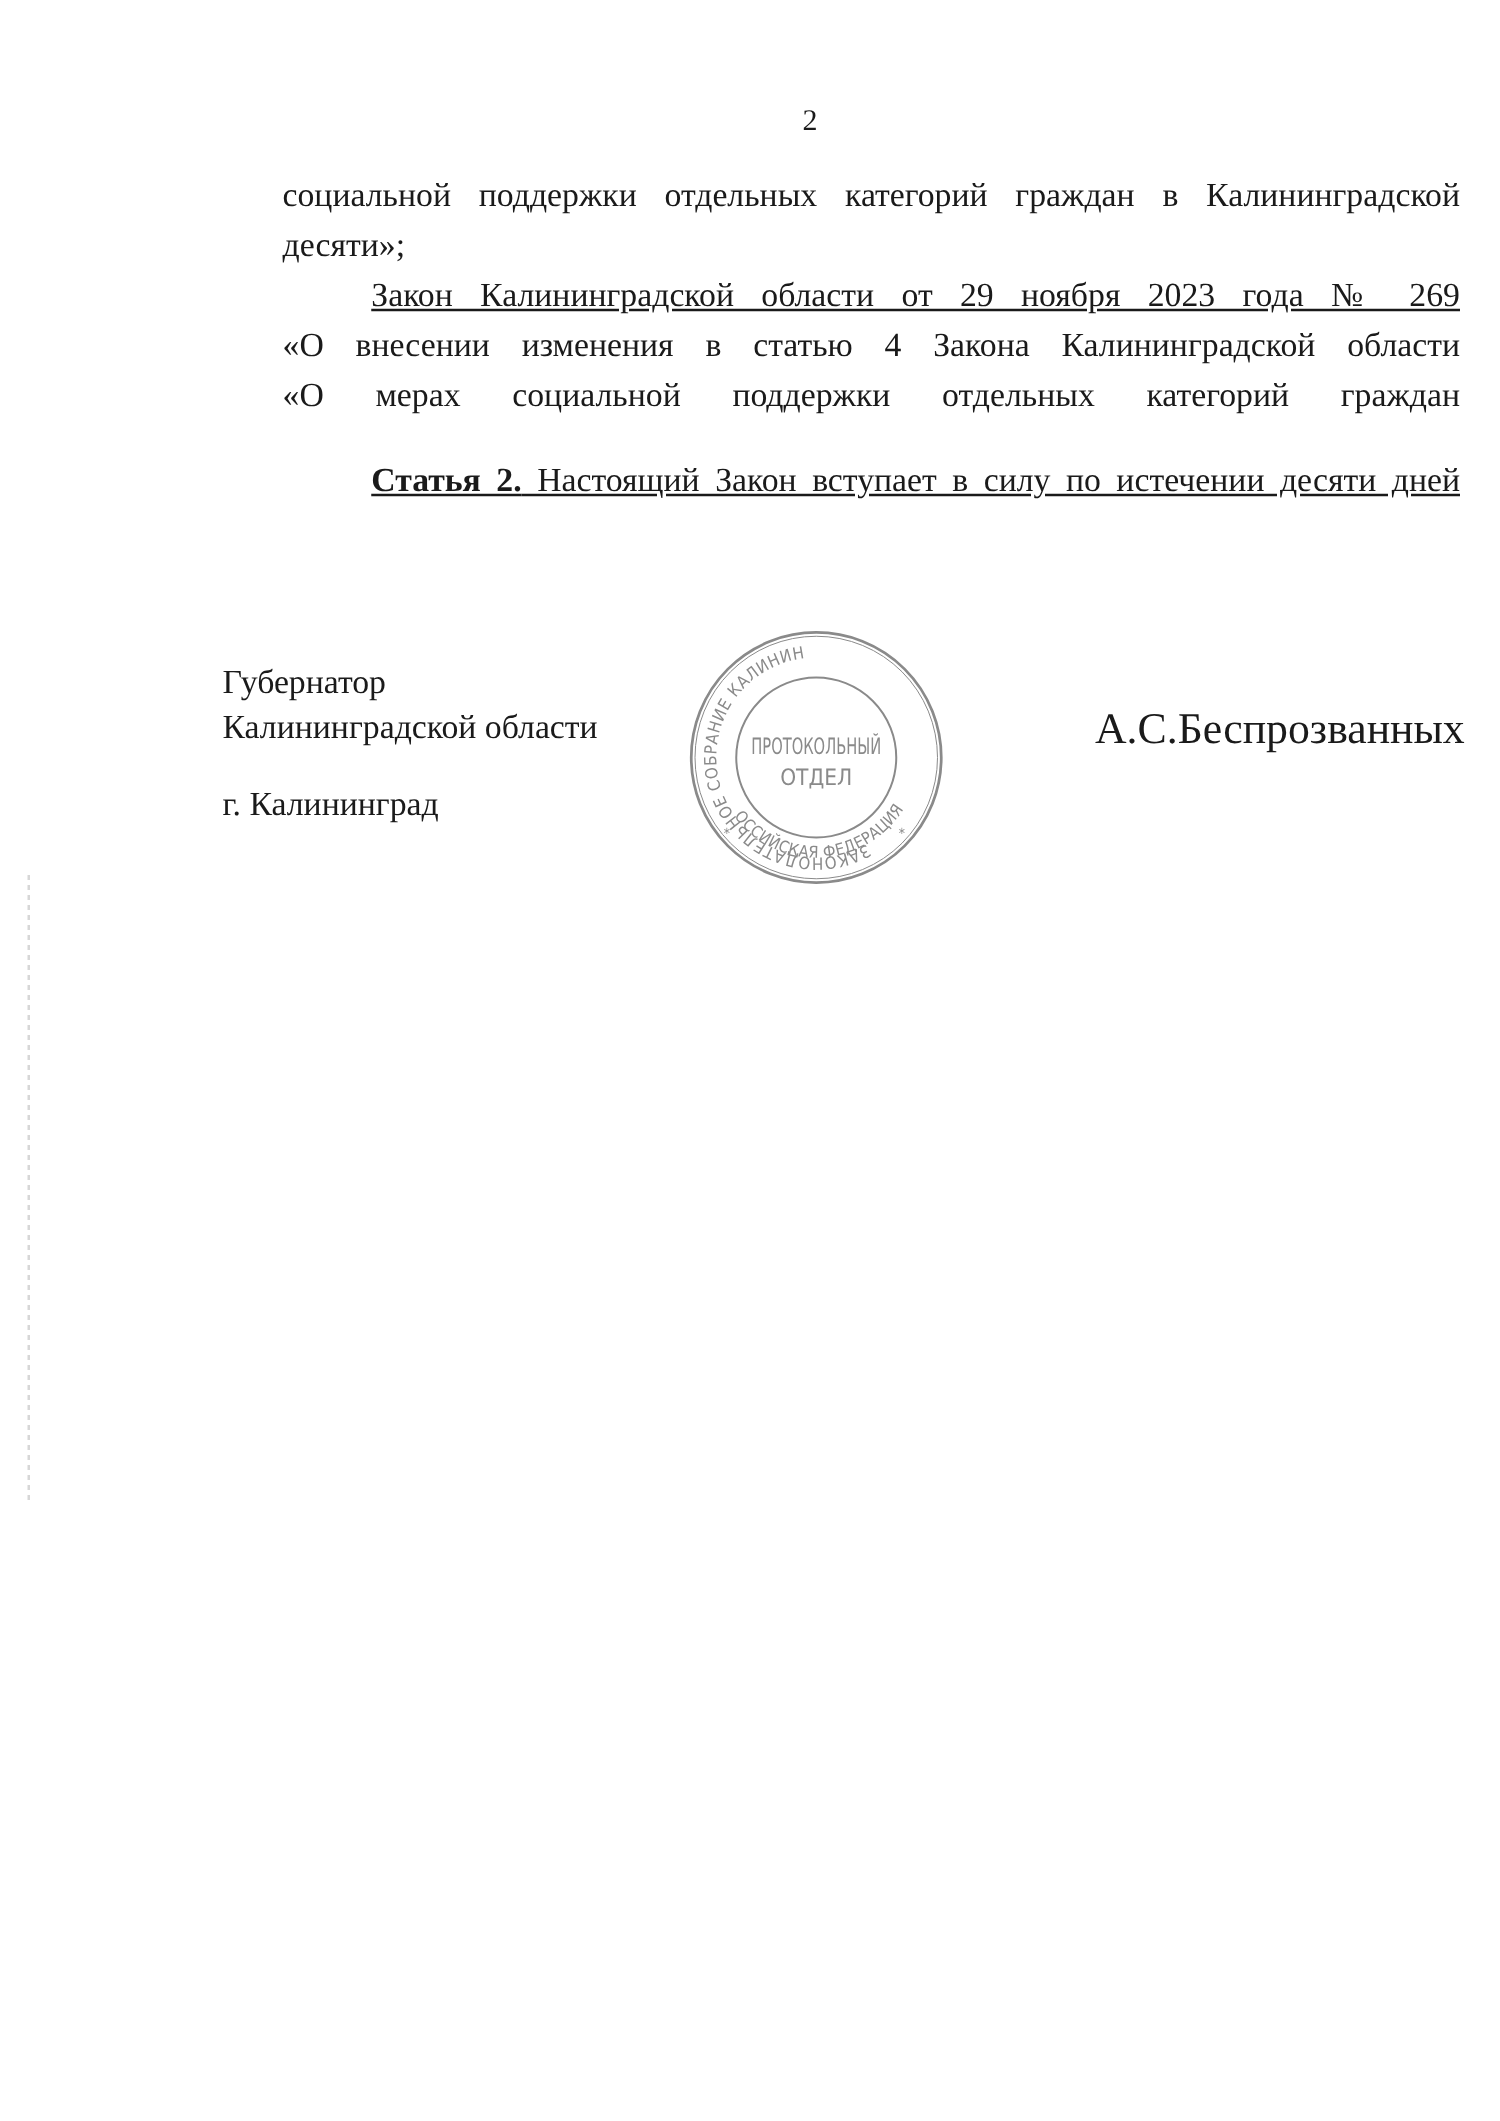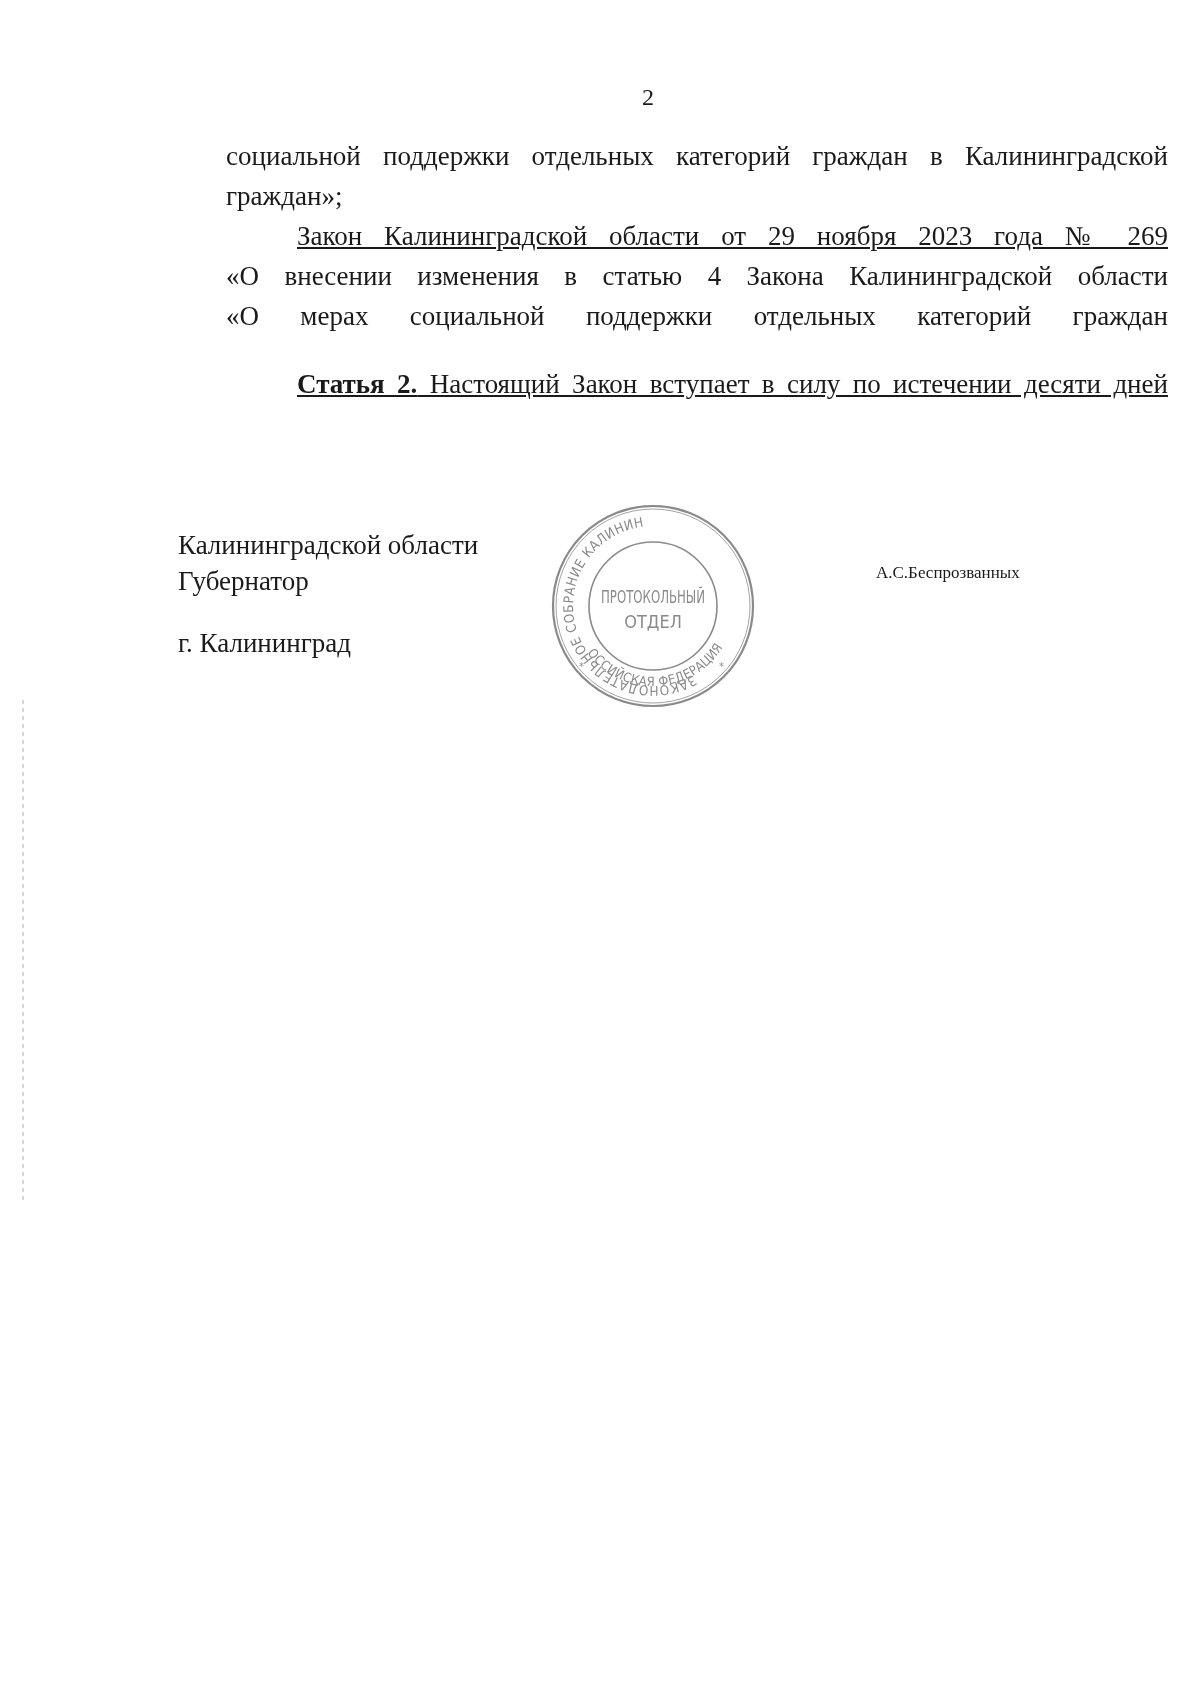--- a/index.html
+++ b/index.html
@@ -36,7 +36,7 @@
 
   <div class="body-text para1">
     <span class="line">социальной поддержки отдельных категорий граждан в Калининградской</span>
-    <span class="line last">граждан»;</span>
+    <span class="line last">десяти»;</span>
     <span class="line indent">Закон Калининградской области от 29 ноября 2023 года № 269</span>
     <span class="line">«О внесении изменения в статью 4 Закона Калининградской области</span>
     <span class="line">«О мерах социальной поддержки отдельных категорий граждан</span>

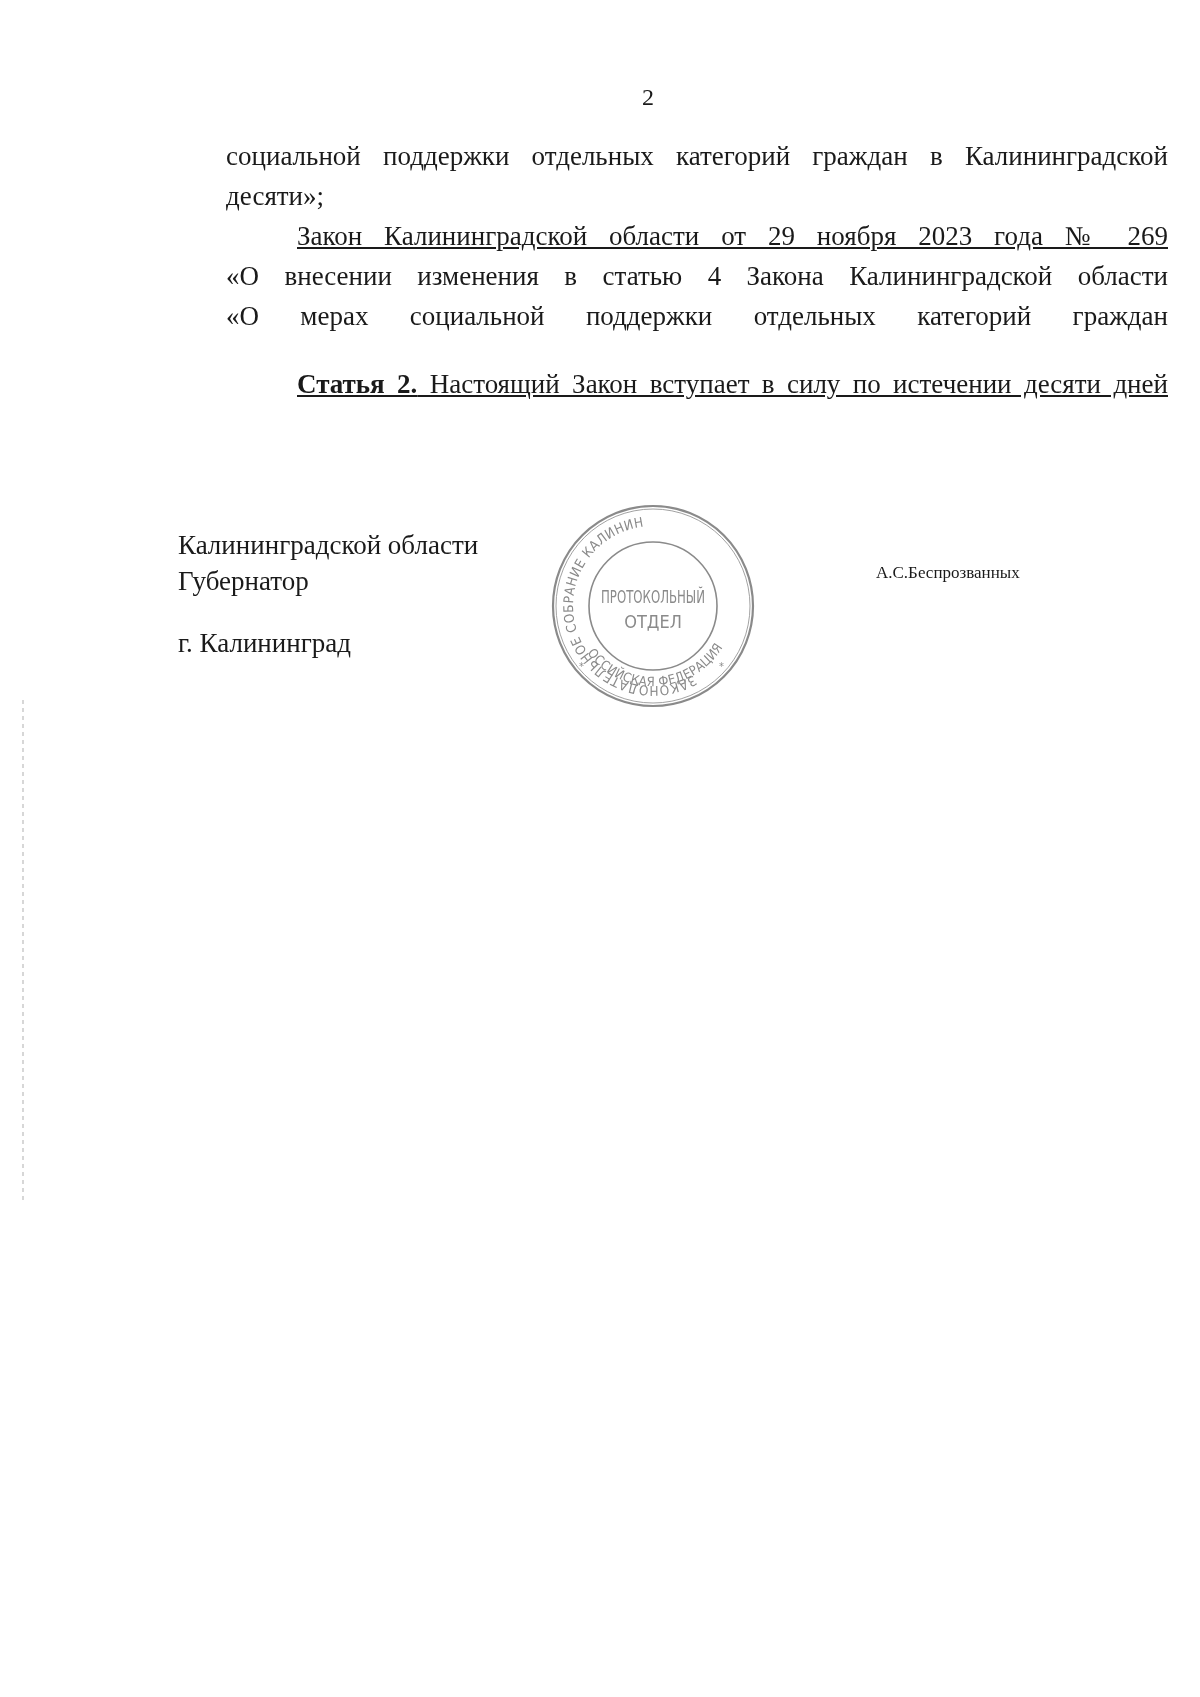--- a/index.html
+++ b/index.html
@@ -47,8 +47,8 @@
   </div>
 
   <div class="sig-left">
+    <div>Губернатор</div>
     <div>Калининградской области</div>
-    <div>Губернатор</div>
     <div class="gap"></div>
     <div>г. Калининград</div>
     <div class="gap2"></div>

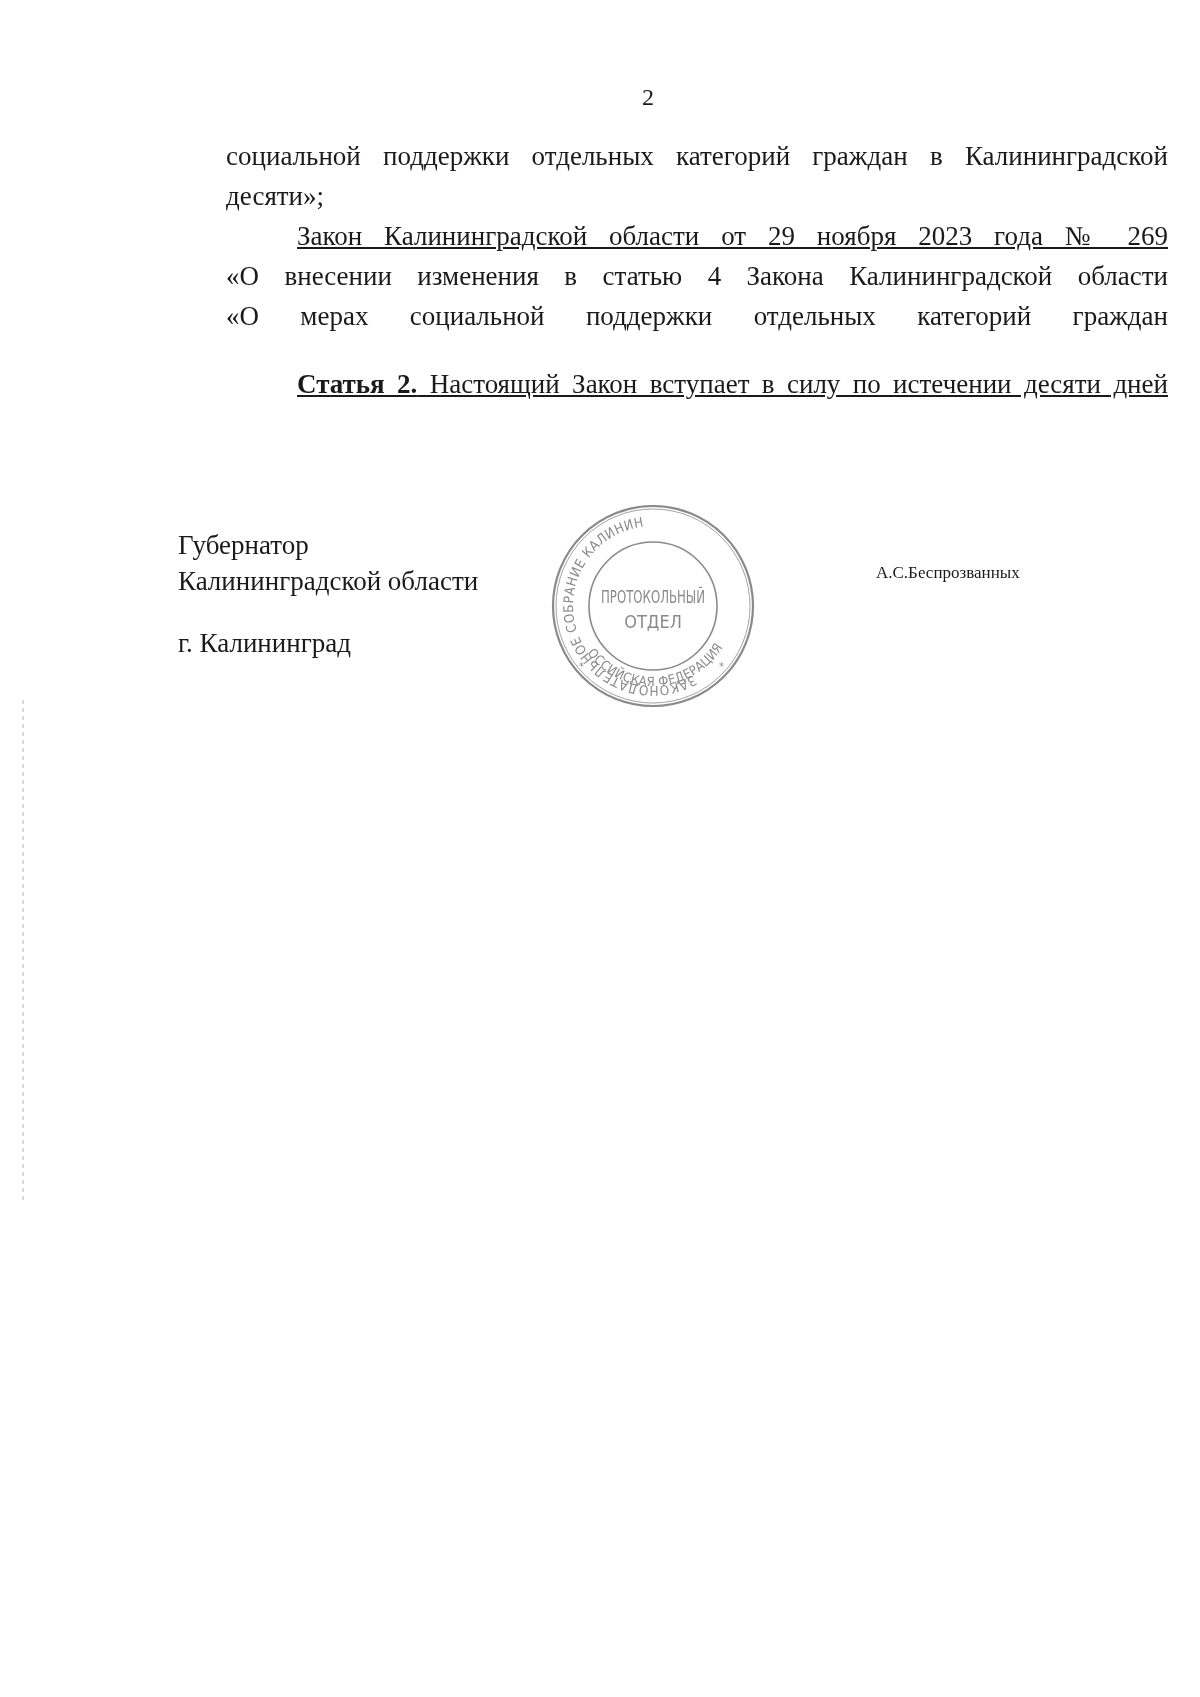--- a/index.html
+++ b/index.html
@@ -22,7 +22,7 @@
   .sig-left { position:absolute; left:178px; top:527px; font-size:27px; line-height:36px; }
   .sig-left .gap { height:26px; }
   .sig-left .gap2 { height:32px; }
-  .sig-name { position:absolute; left:876px; top:563px; font-size:17px; }
+  .sig-name { position:absolute; left:876px; top:563px; font-size:35px; }
   .stamp { position:absolute; left:547px; top:500px; width:212px; height:212px; }
 </style>
 </head>

